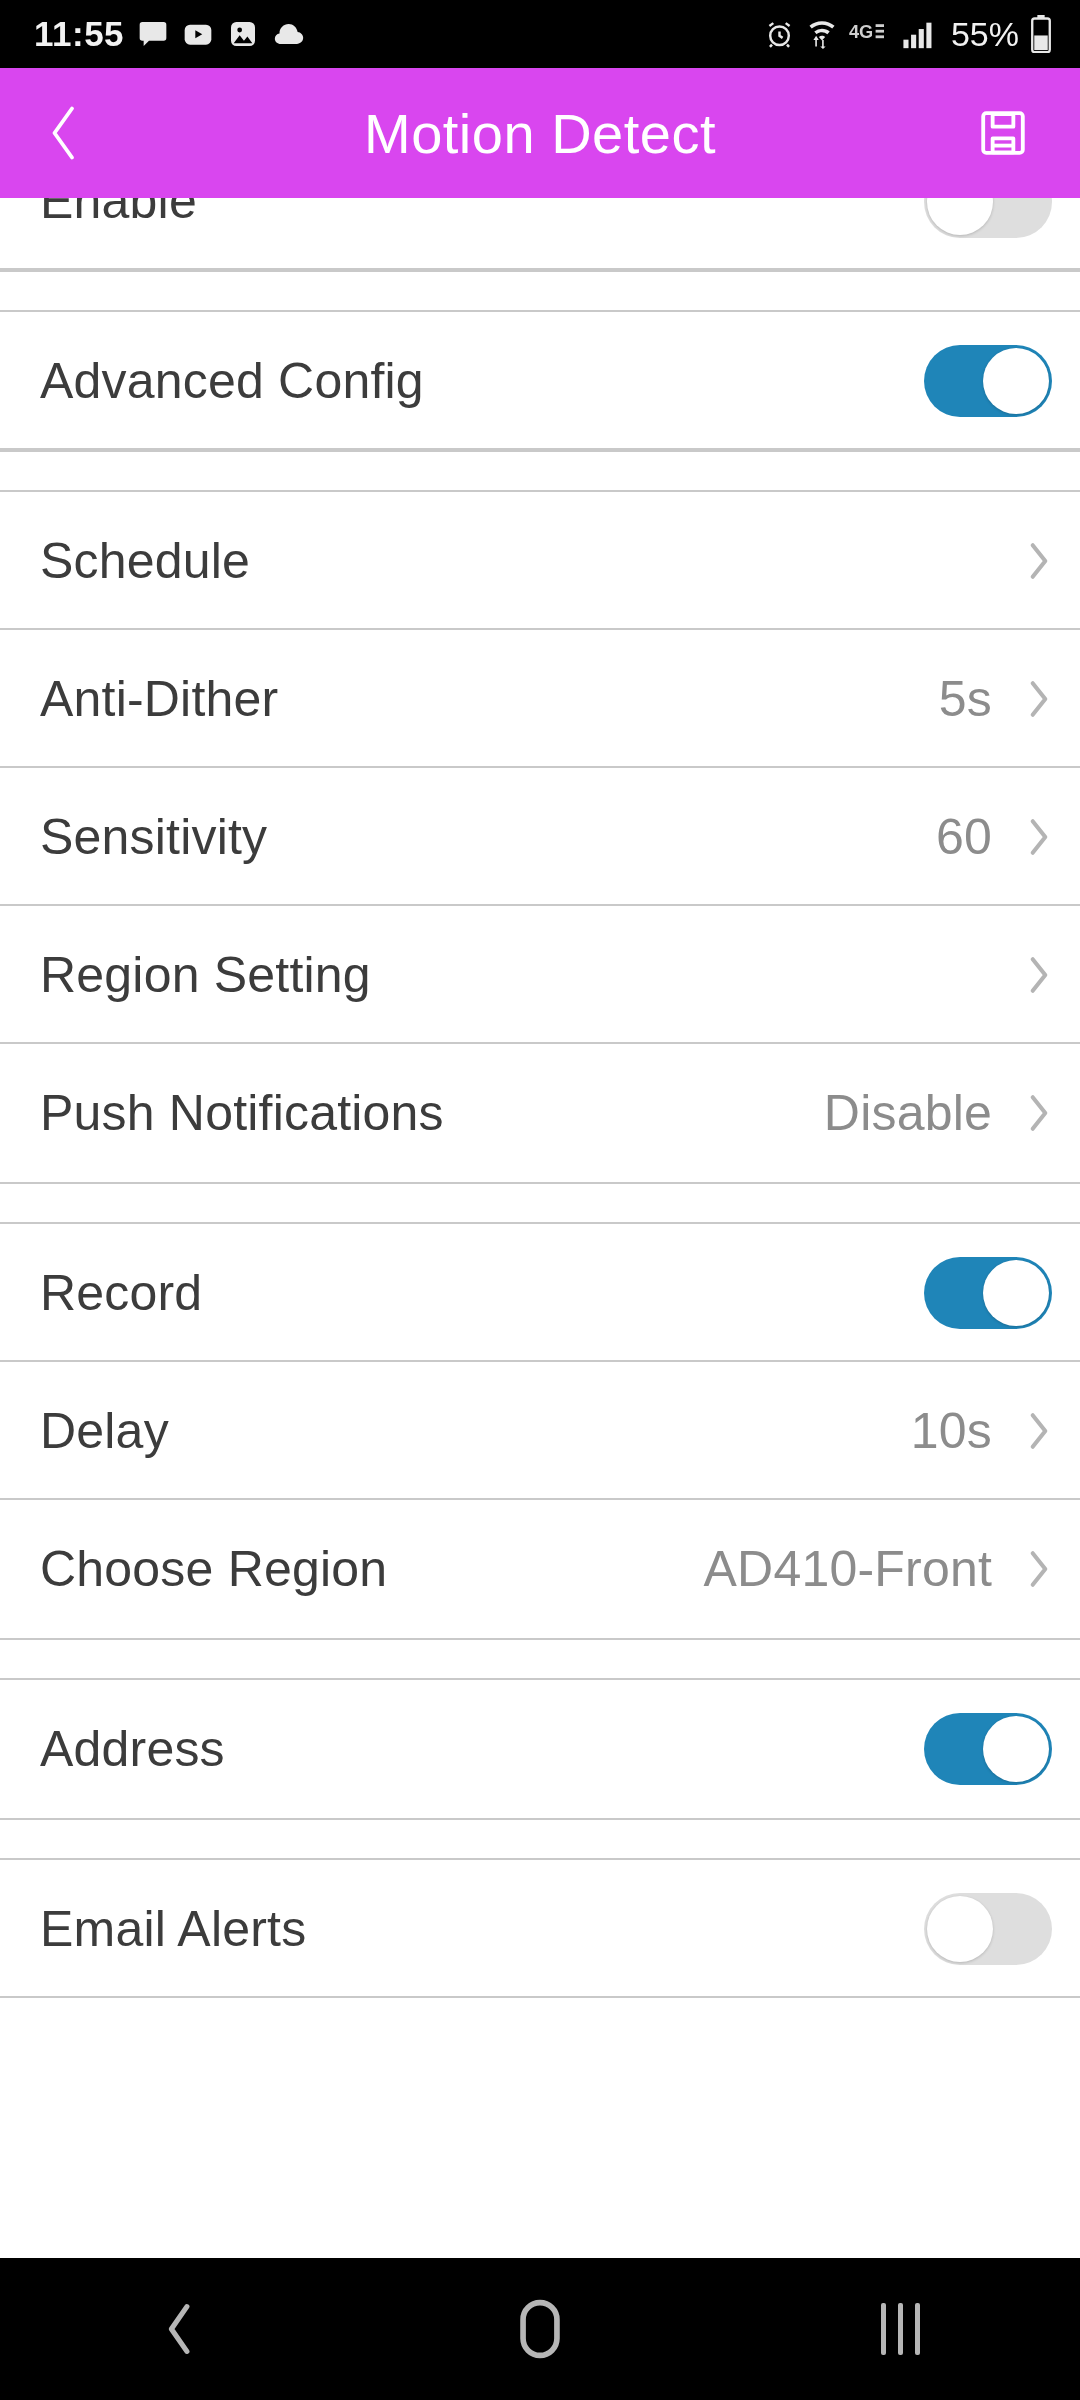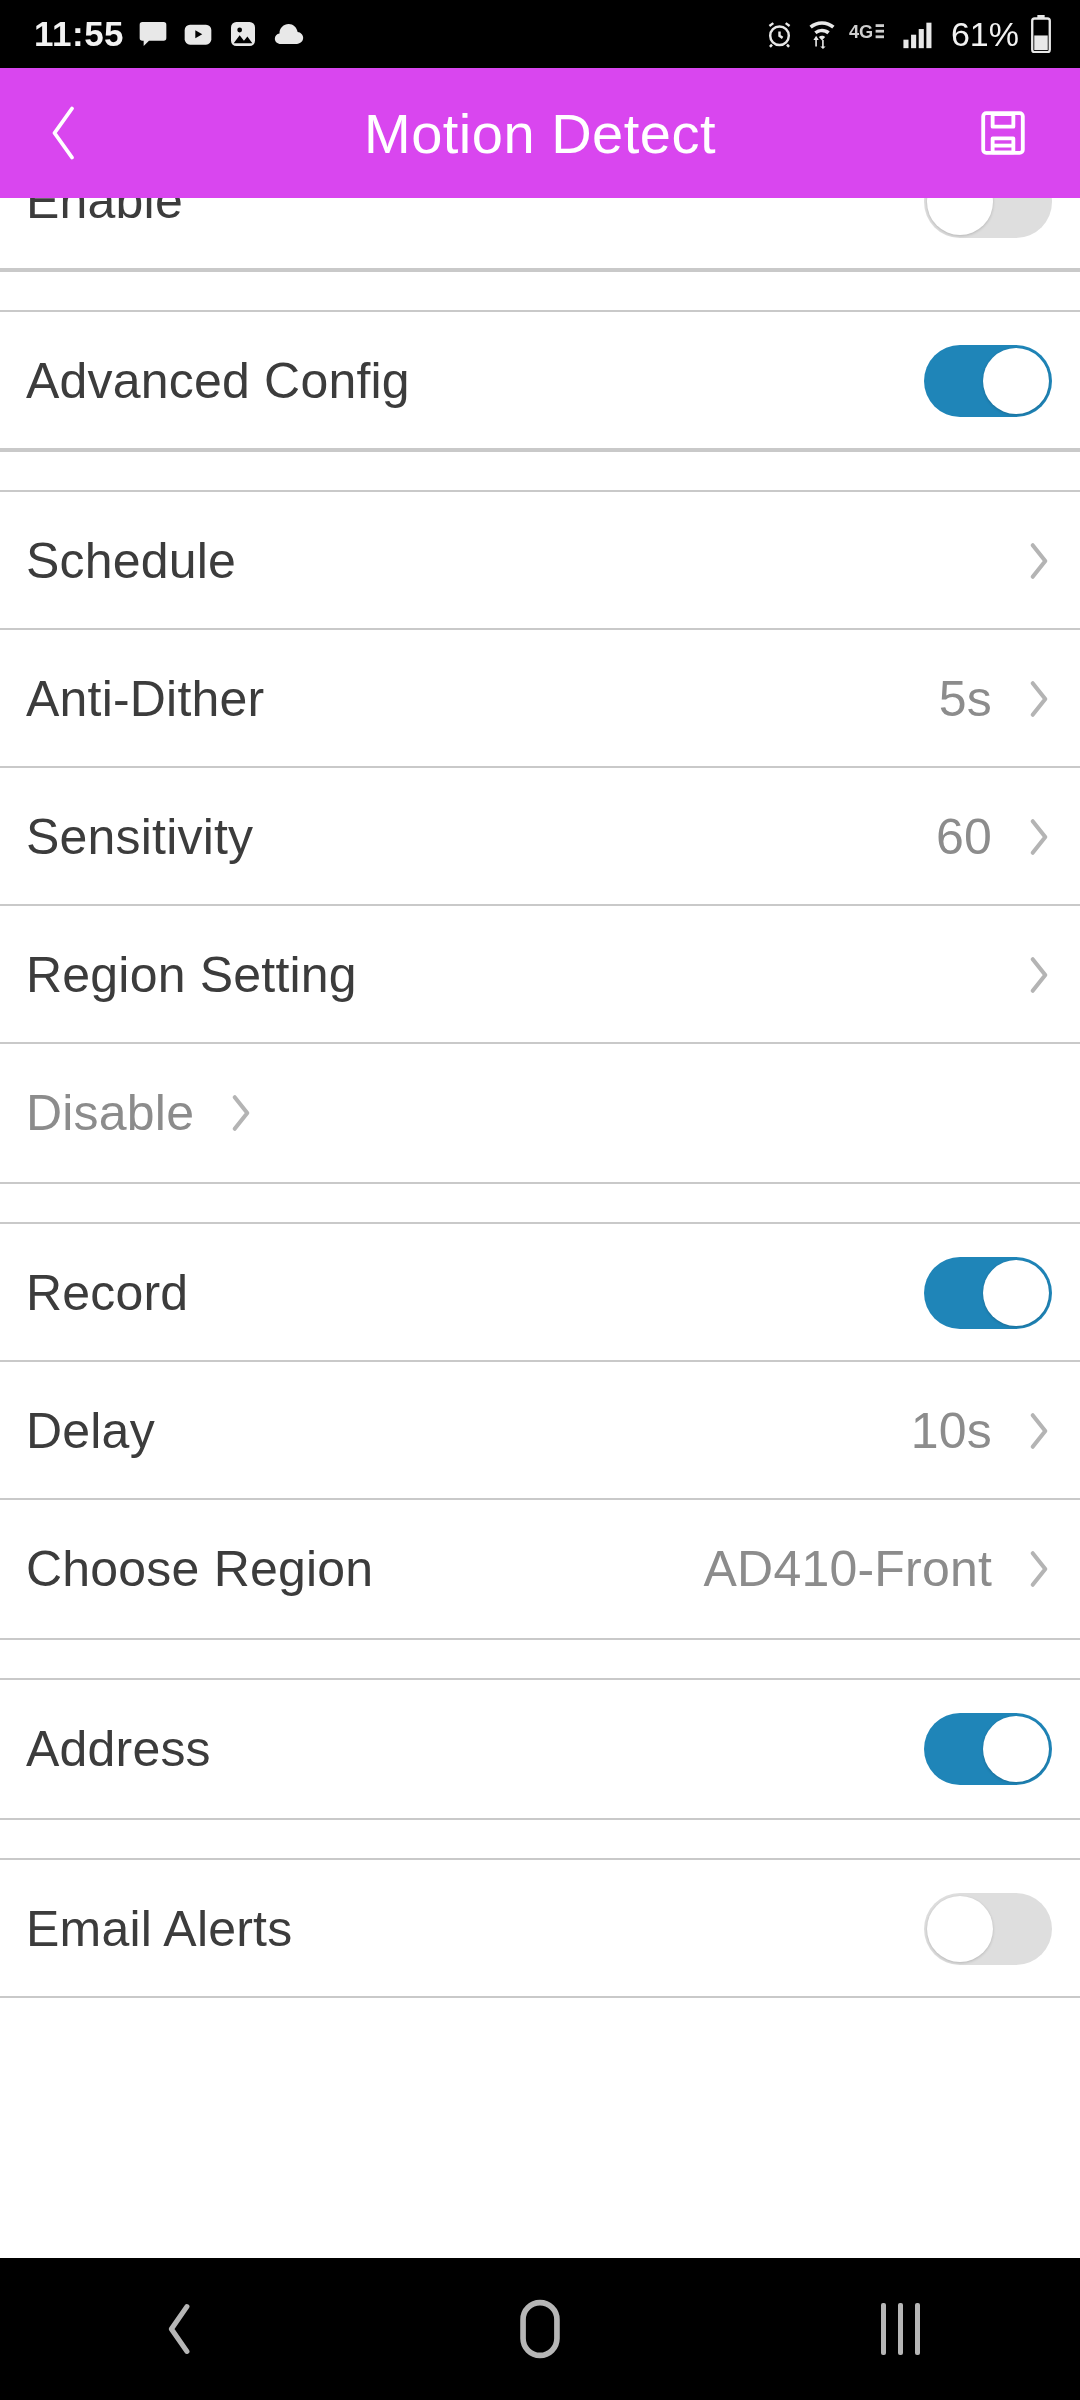--- a/index.html
+++ b/index.html
@@ -186,7 +186,7 @@
         </svg>
       </span>
 
-      <span class="sb-batt-text">61%</span>
+      <span class="sb-batt-text">55%</span>
 
       <span class="sb-ico">
         <svg width="22" height="38" viewBox="0 0 14 26">

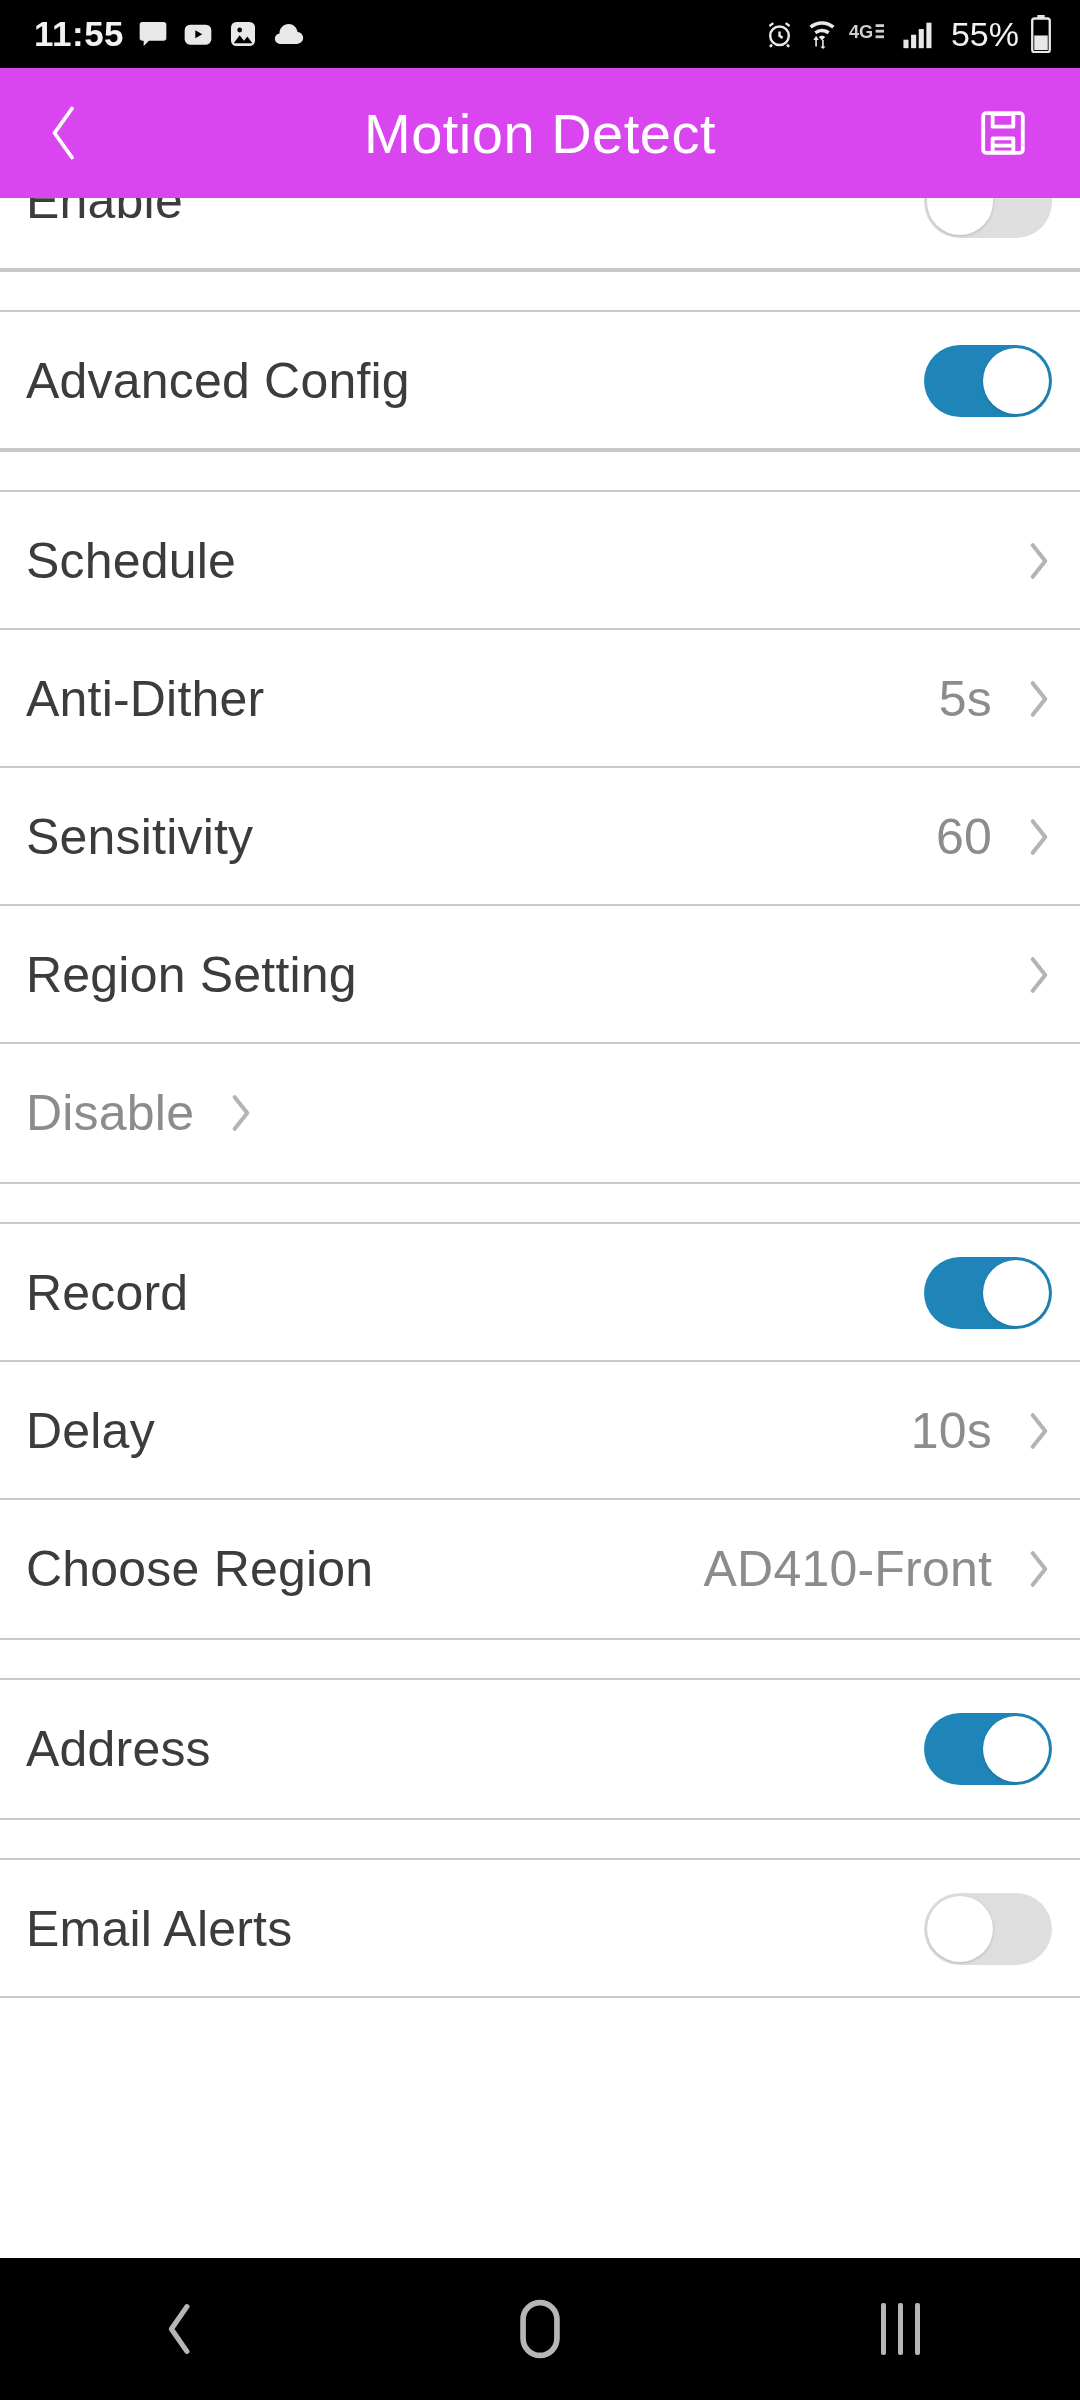--- a/index.html
+++ b/index.html
@@ -51,7 +51,7 @@
     position:relative;
     height:138px;
     display:flex; align-items:center; justify-content:space-between;
-    padding:0 28px 0 26px;
+    padding:0 28px 0 40px;
     background:#fff;
     cursor:pointer;
   }

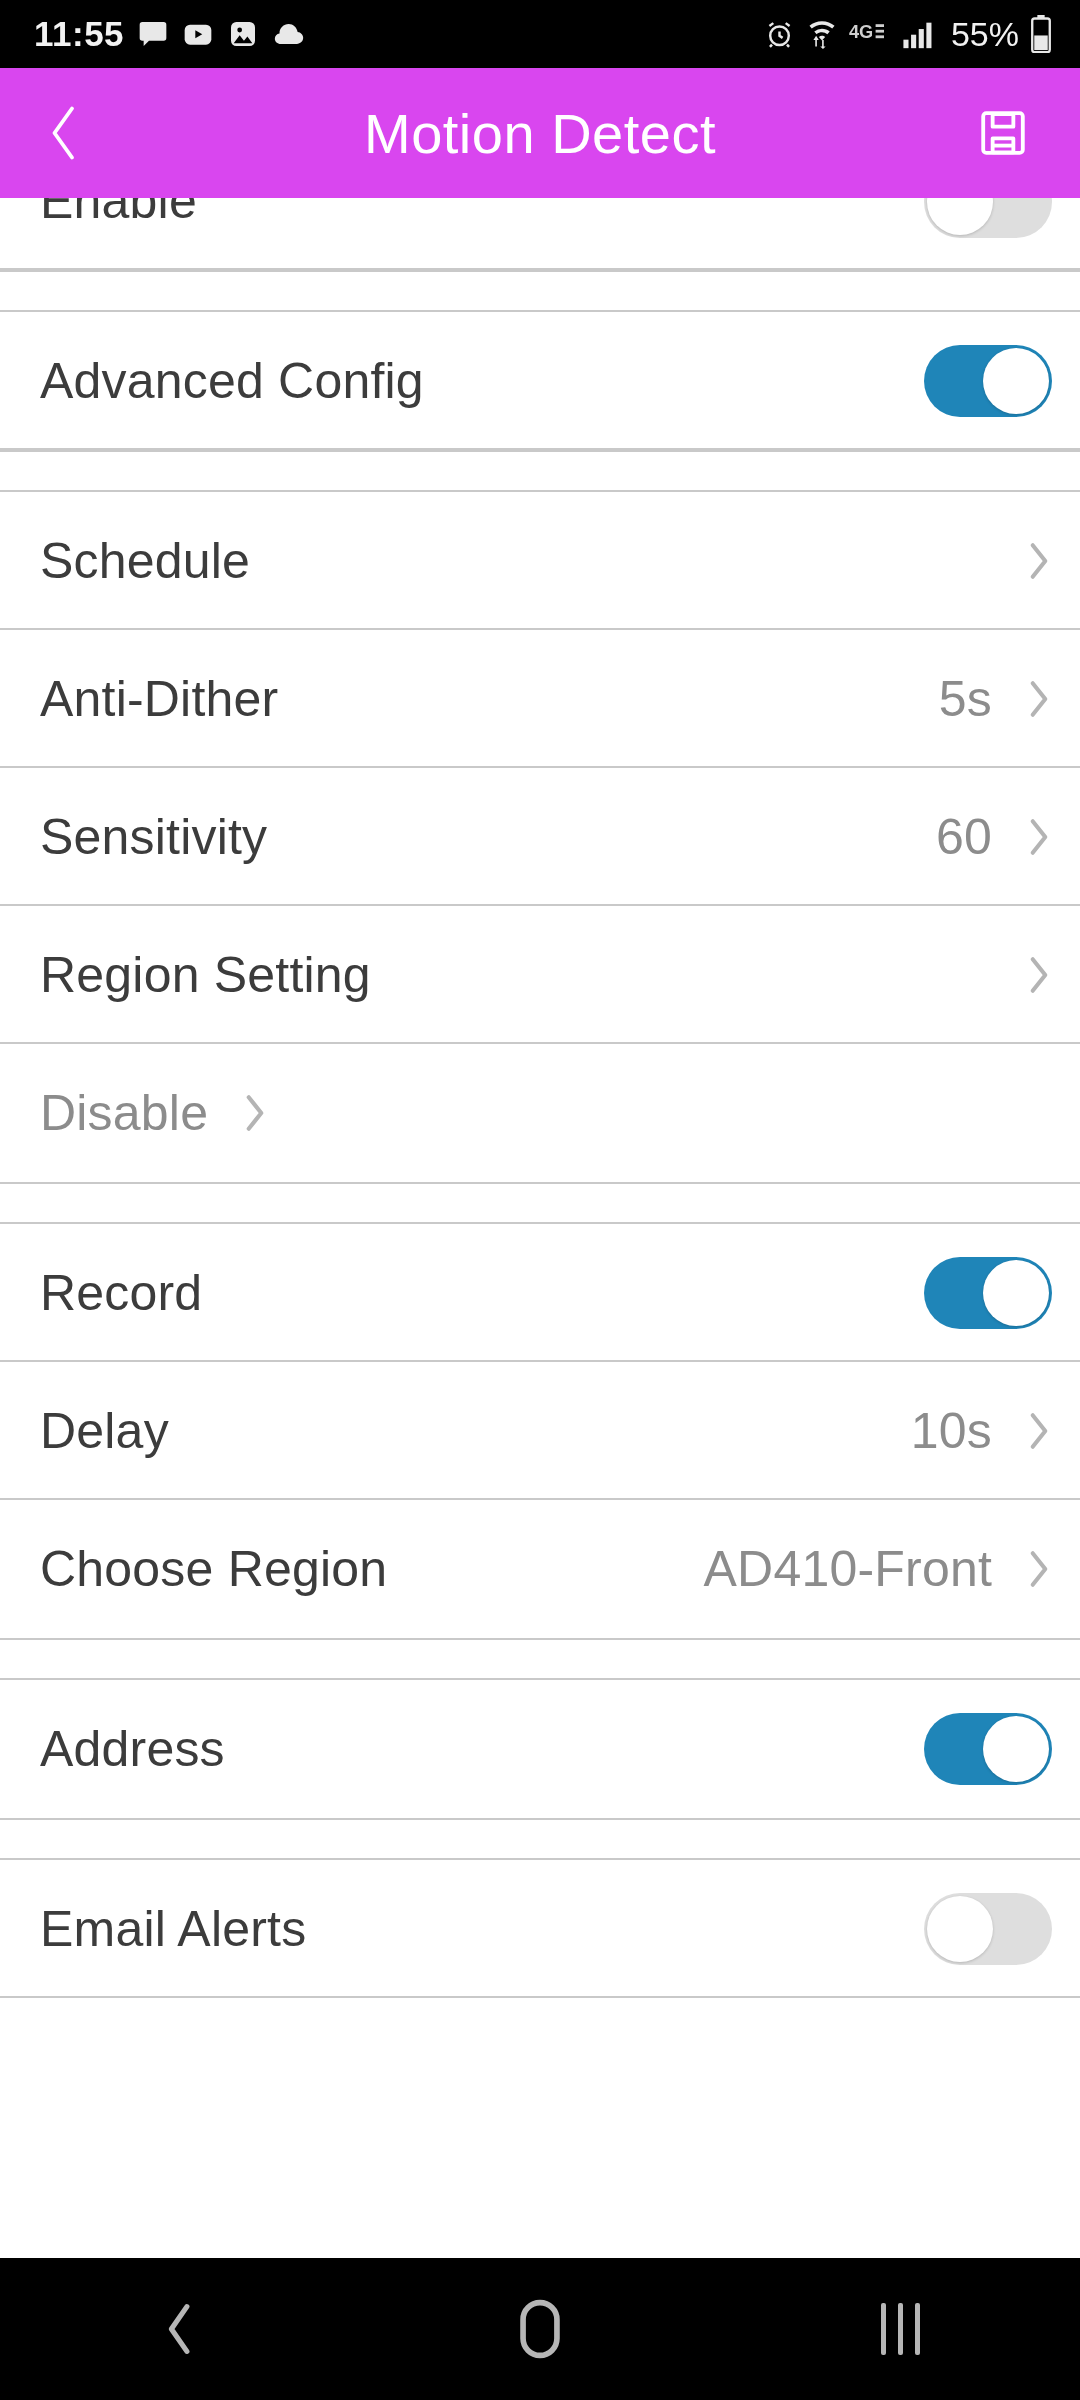--- a/index.html
+++ b/index.html
@@ -284,6 +284,7 @@
     </div>
 
     <div class="row no-sep">
+      <span class="row-label">Push Notifications</span>
       <span class="row-right">
         <span class="row-value">Disable</span>
         <span class="chev">

